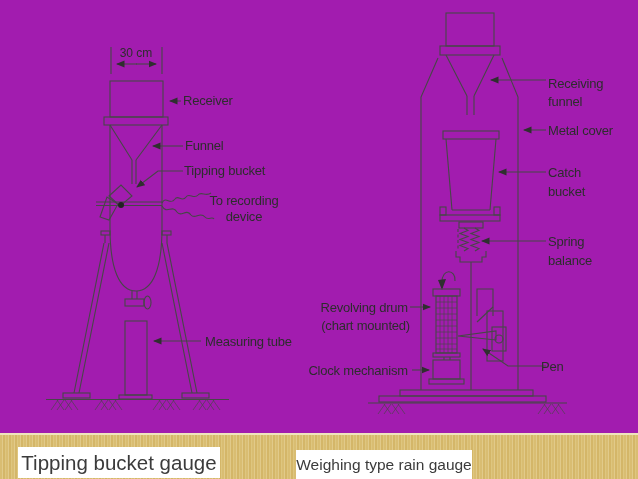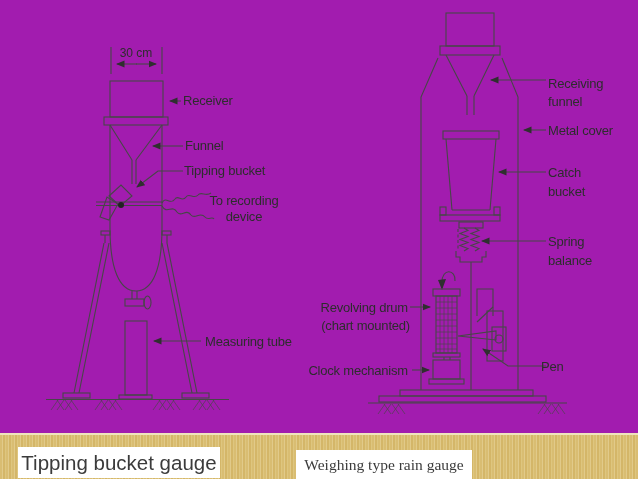--- a/index.html
+++ b/index.html
@@ -31,7 +31,7 @@
     white-space:nowrap;
   }
   .caption.left  { left:18px;  top:12px; width:202px; height:31px; font-size:20.5px; }
-  .caption.right { left:296px; top:15px; width:176px; height:30px; font-size:15.5px;font-family:Liberation Serif, serif; }
+  .caption.right { left:296px; top:15px; width:176px; height:30px; font-size:15.5px; }
 </style>
 </head>
 <body>

